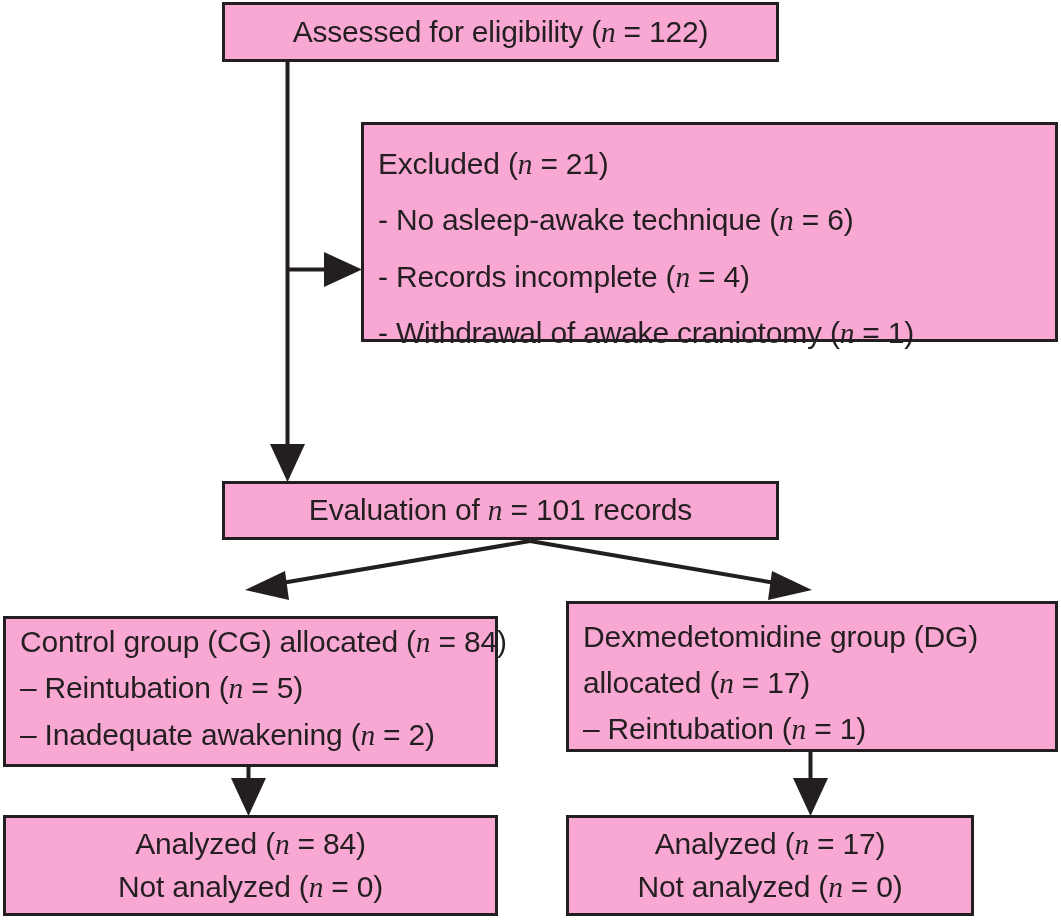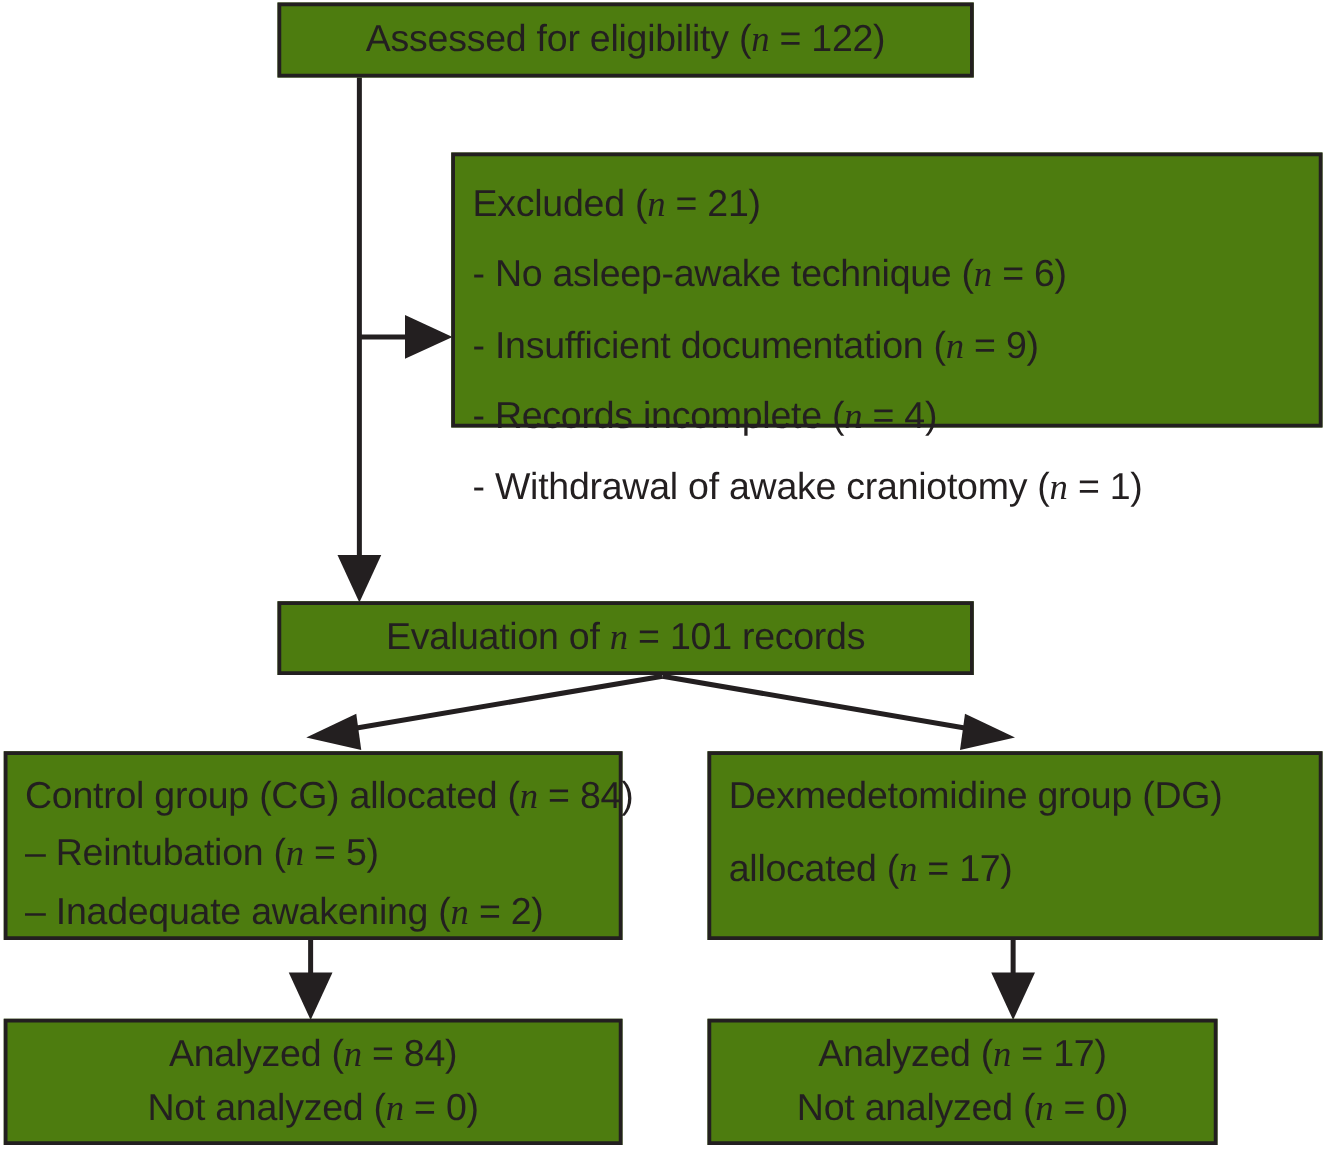--- a/index.html
+++ b/index.html
@@ -29,7 +29,7 @@
     position: absolute;
     box-sizing: border-box;
     border: 3px solid #231f20;
-    background: #4d7c0f;
+    background: #f9a8d4;
     display: flex;
     flex-direction: column;
     justify-content: center;

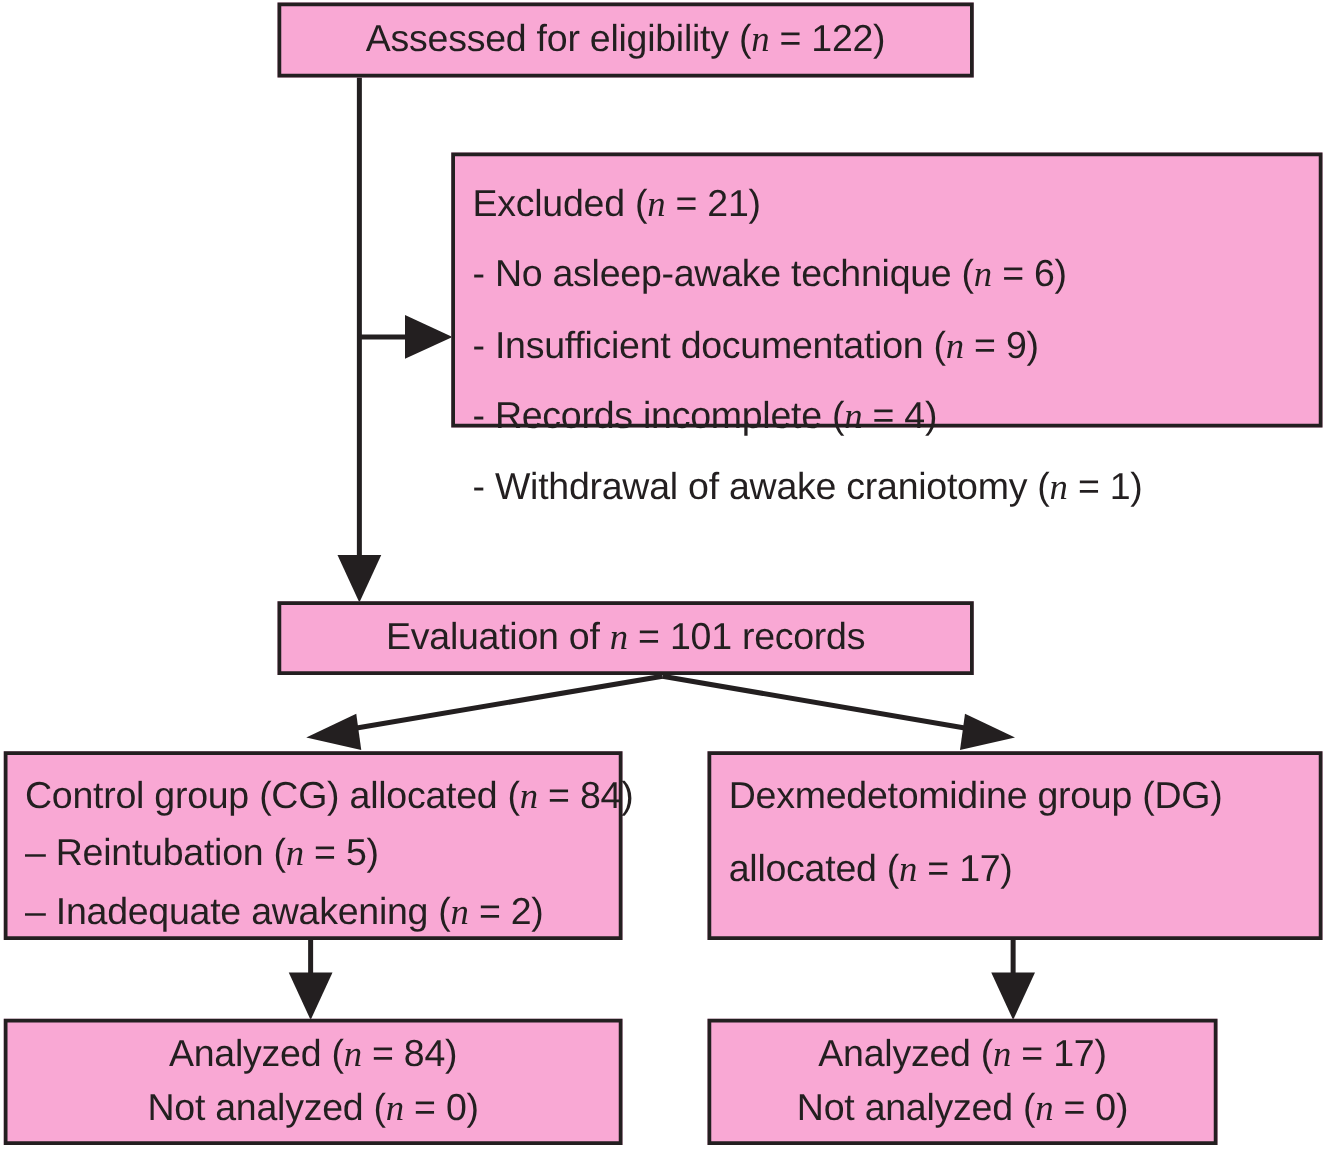--- a/index.html
+++ b/index.html
@@ -129,7 +129,6 @@
   <div class="node left" id="node-excluded" style="left:361px; top:122px; width:697px; height:220px;">
     <div class="line">Excluded (<var class="ital">n</var><span class="eq"> =</span> 21)</div>
     <div class="line">- No asleep-awake technique (<var class="ital">n</var><span class="eq"> =</span> 6)</div>
-    <div class="line">- Insufficient documentation (<var class="ital">n</var><span class="eq"> =</span> 9)</div>
     <div class="line">- Records incomplete (<var class="ital">n</var><span class="eq"> =</span> 4)</div>
     <div class="line">- Withdrawal of awake craniotomy (<var class="ital">n</var><span class="eq"> =</span> 1)</div>
   </div>

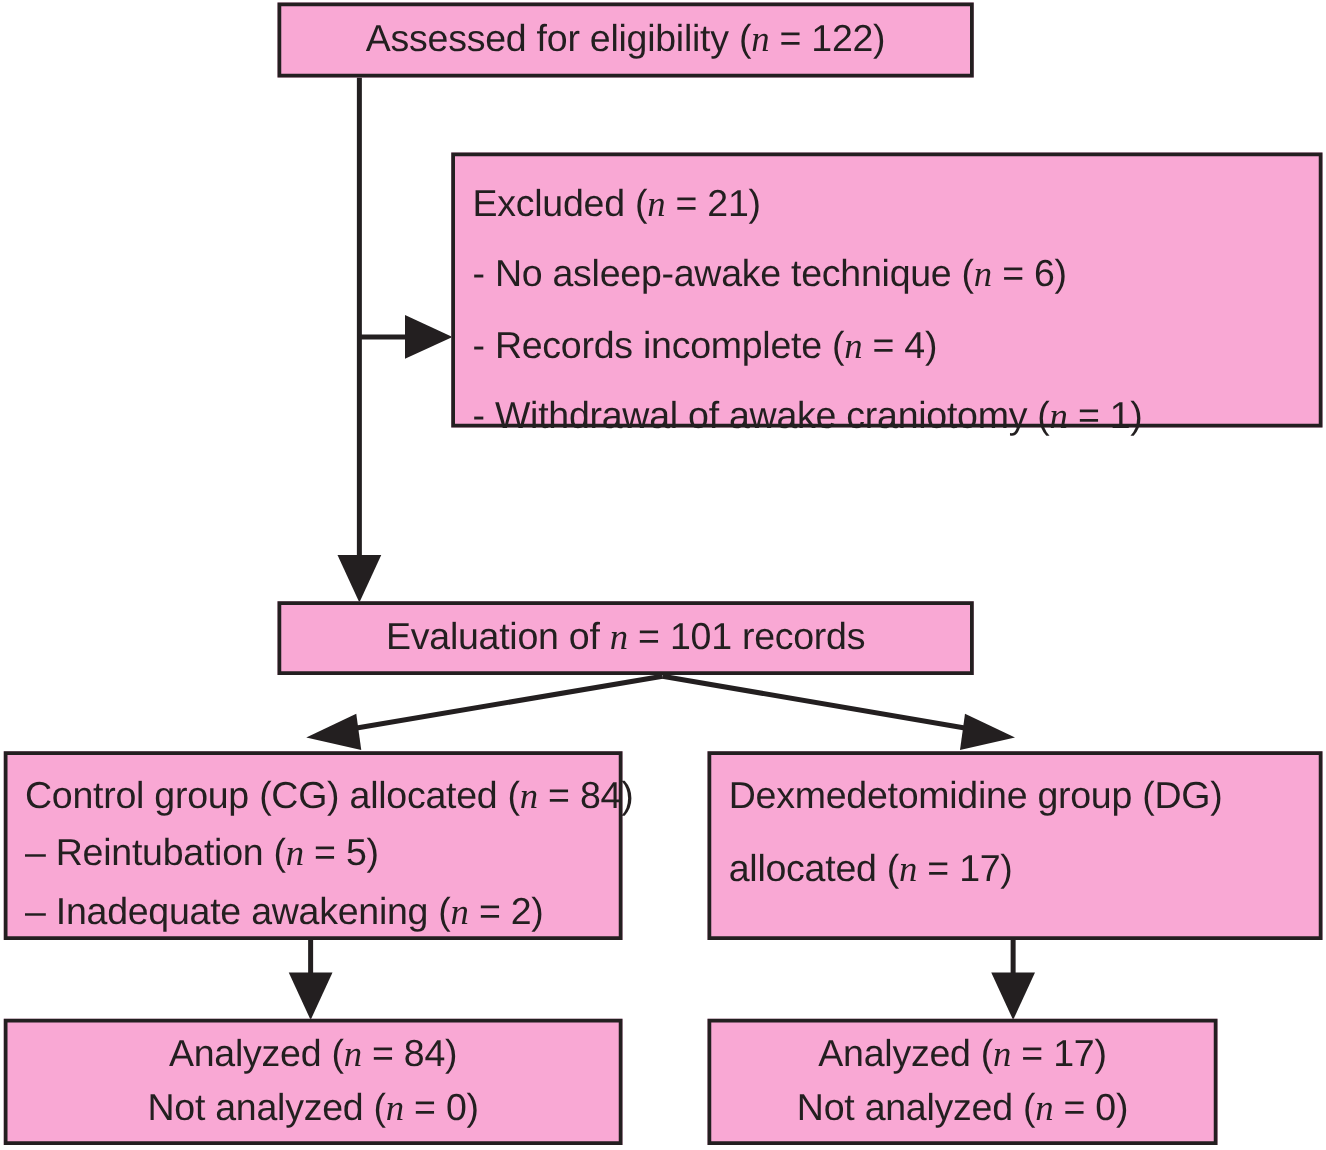--- a/index.html
+++ b/index.html
@@ -74,7 +74,7 @@
   }
   #node-control {
     justify-content: flex-start;
-    padding-top: 10px;
+    margin-top: 15px;
   }
   #node-dex {
     justify-content: flex-start;

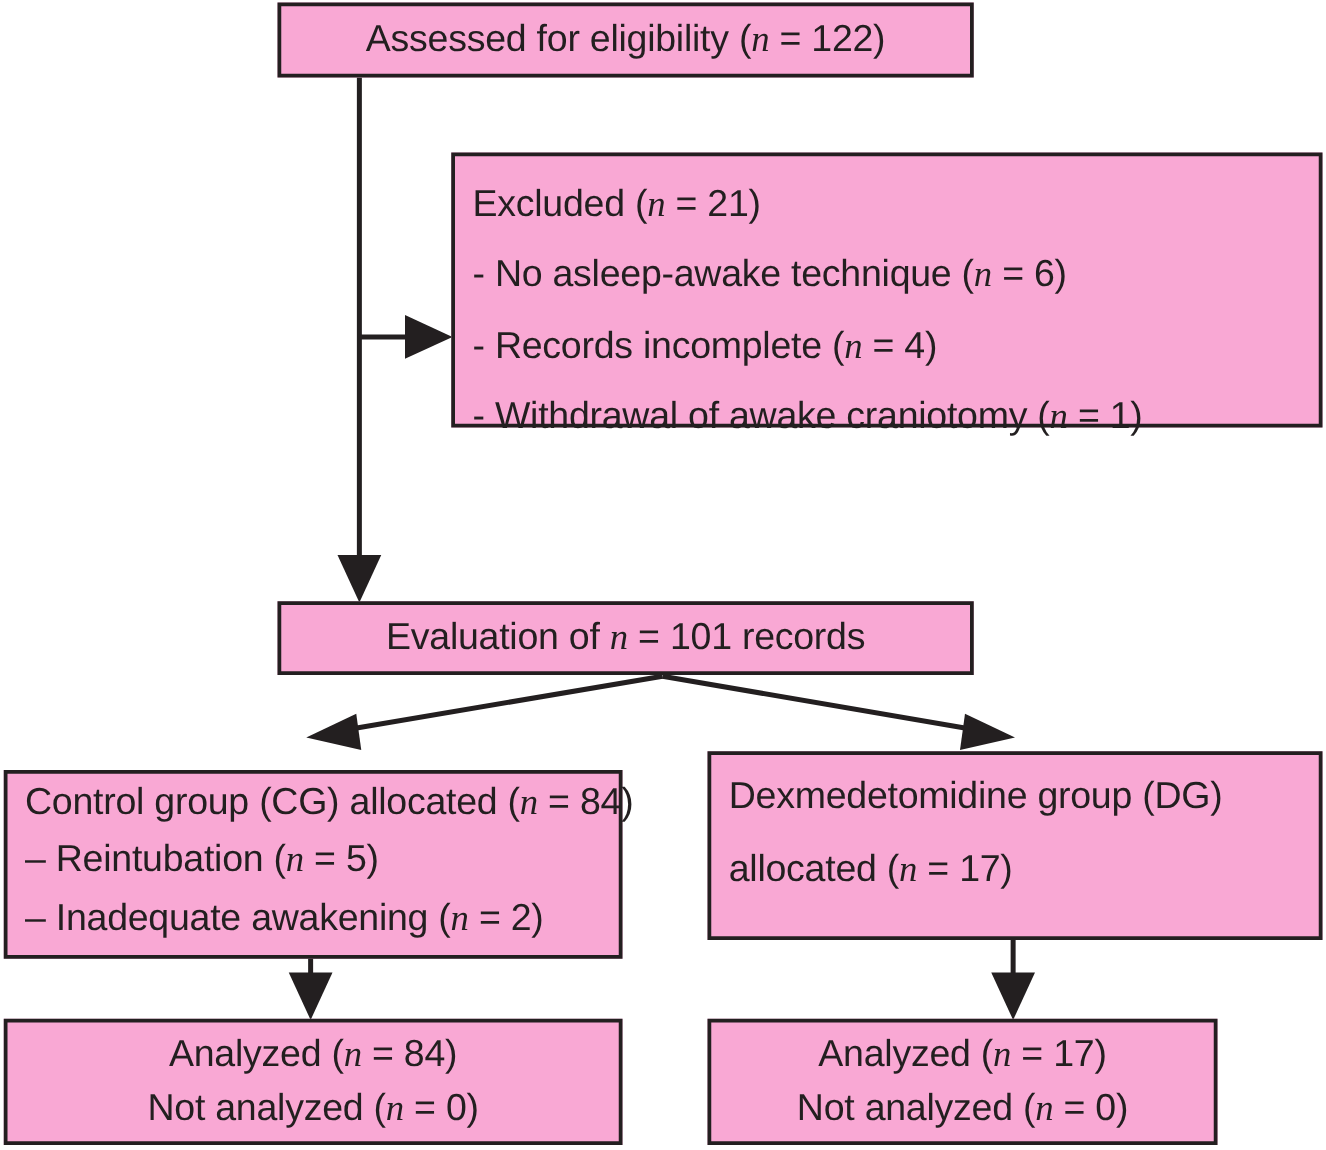--- a/index.html
+++ b/index.html
@@ -79,7 +79,6 @@
   #node-dex {
     justify-content: flex-start;
     padding-top: 10px;
-    gap: 13px;
   }
   #node-analyzed-cg .line,
   #node-analyzed-dg .line {

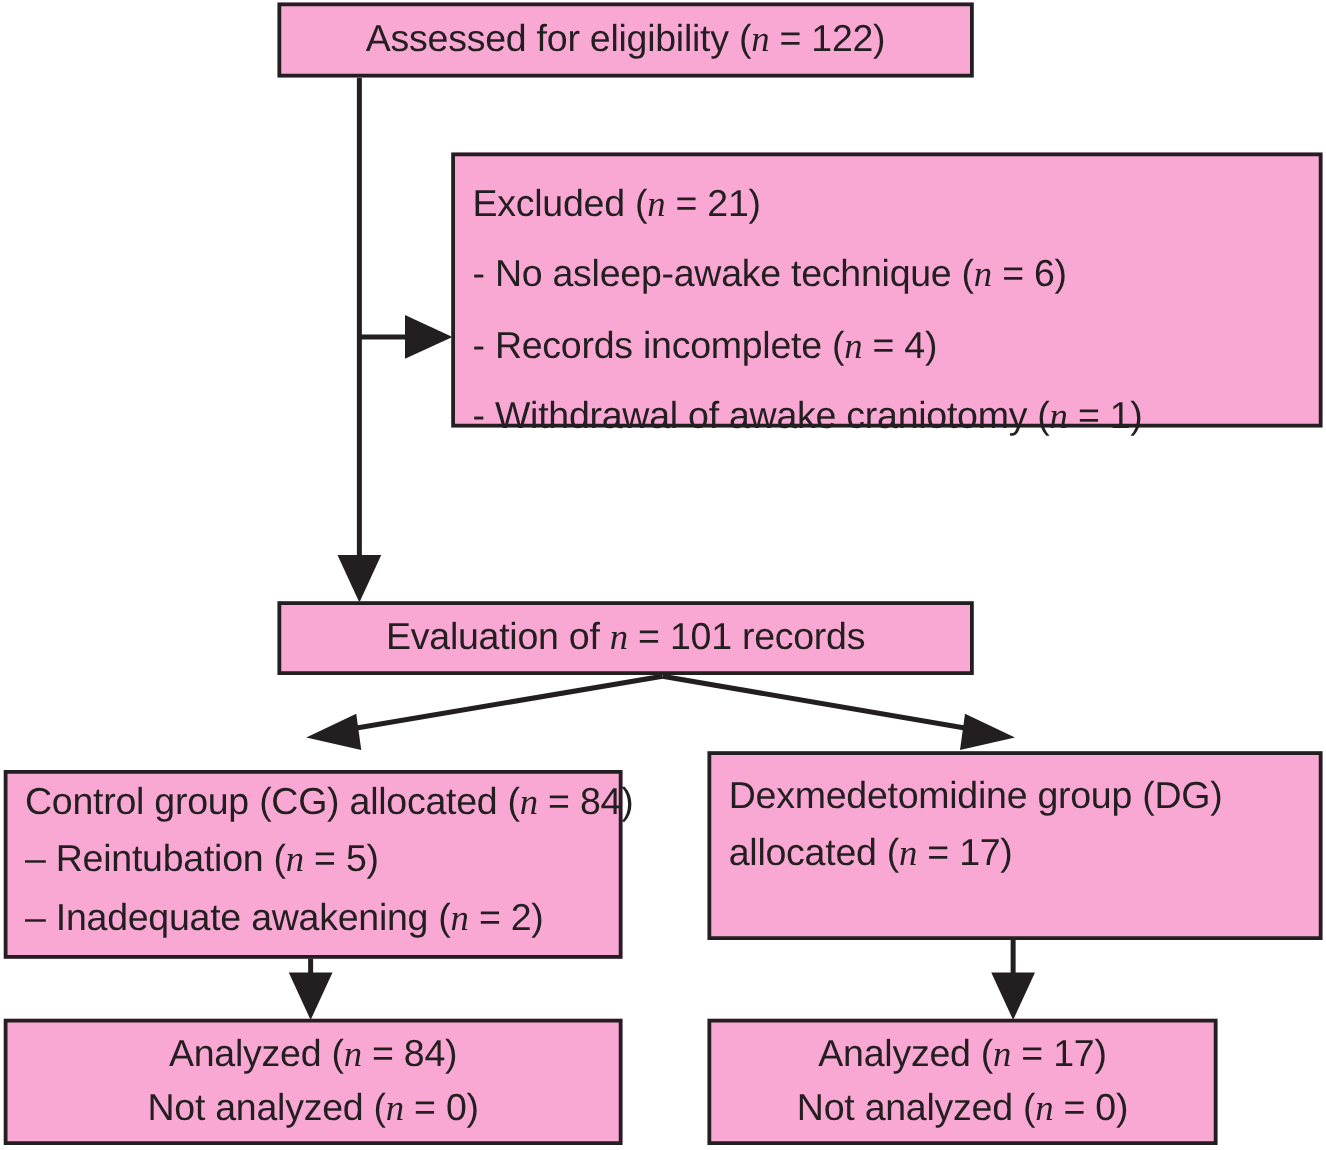--- a/index.html
+++ b/index.html
@@ -145,6 +145,7 @@
   <div class="node left" id="node-dex" style="left:566px; top:601px; width:492px; height:151px;">
     <div class="line">Dexmedetomidine group (DG)</div>
     <div class="line">allocated (<var class="ital">n</var><span class="eq"> =</span> 17)</div>
+    <div class="line">– Reintubation (<var class="ital">n</var><span class="eq"> =</span> 1)</div>
   </div>
 
   <div class="node center" id="node-analyzed-cg" style="left:3px; top:815px; width:495px; height:101px;">

